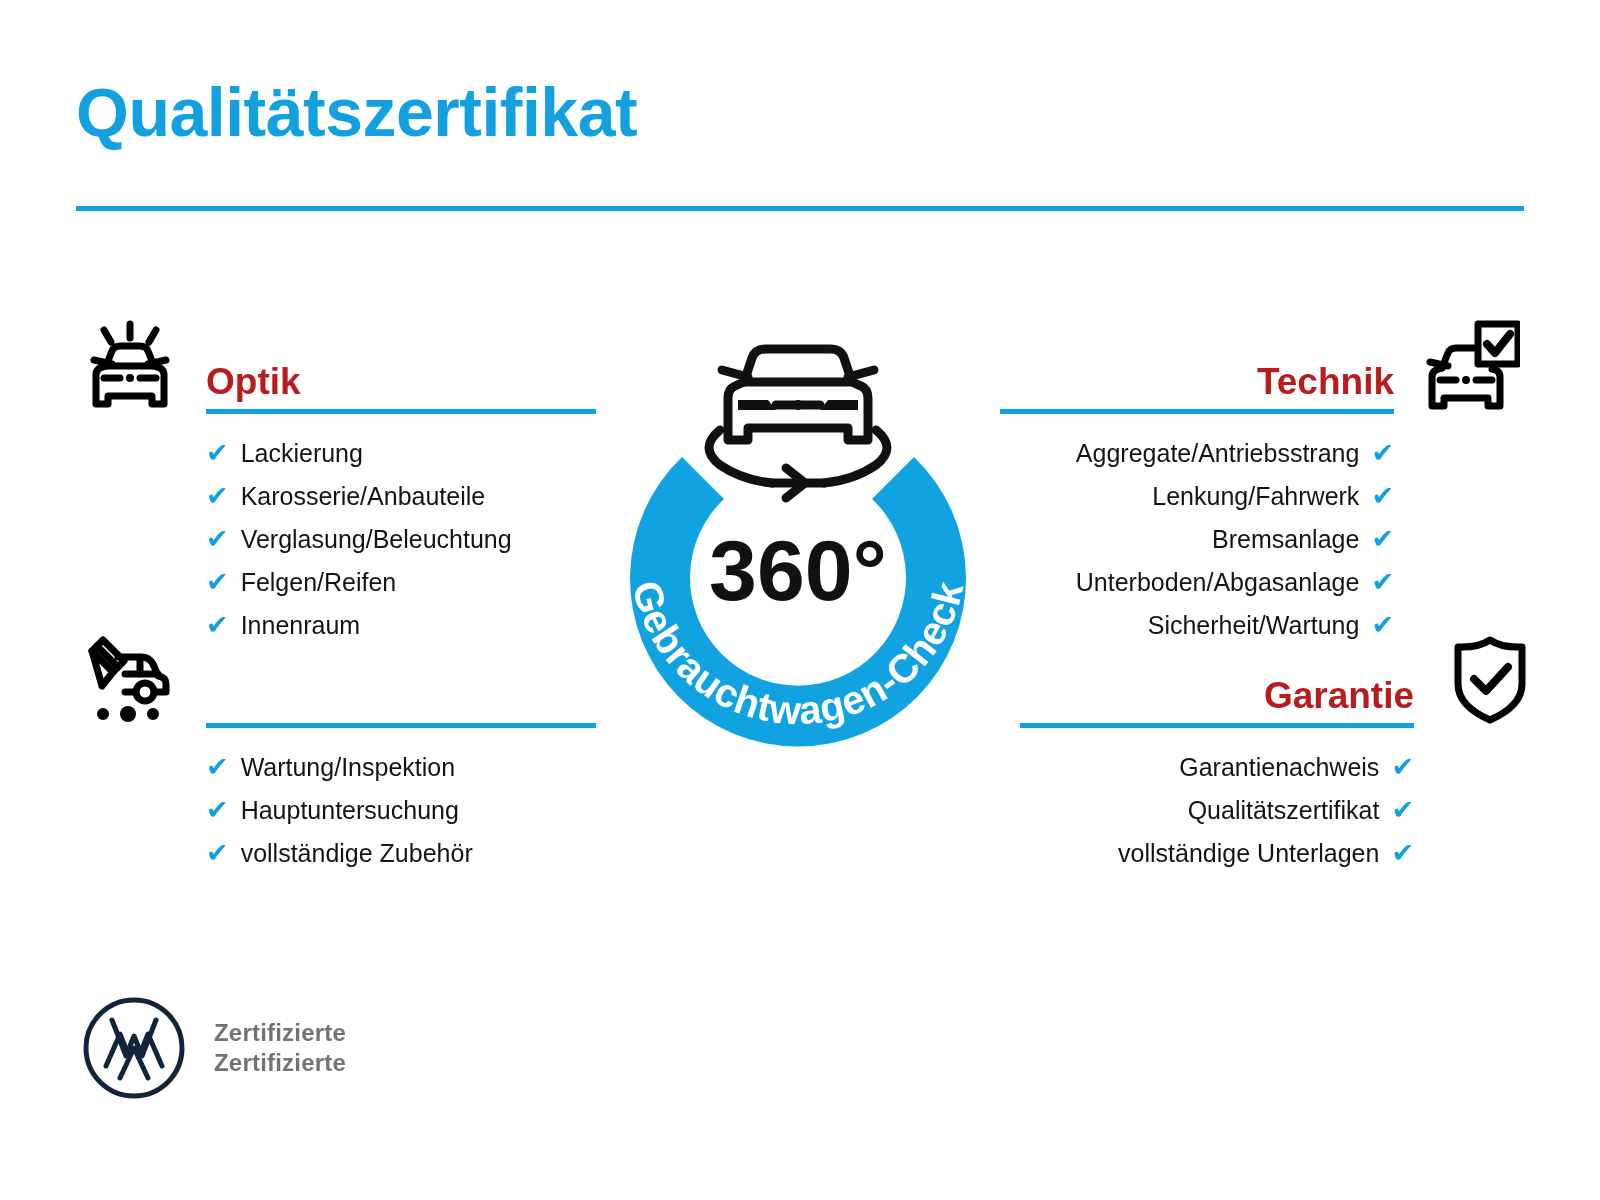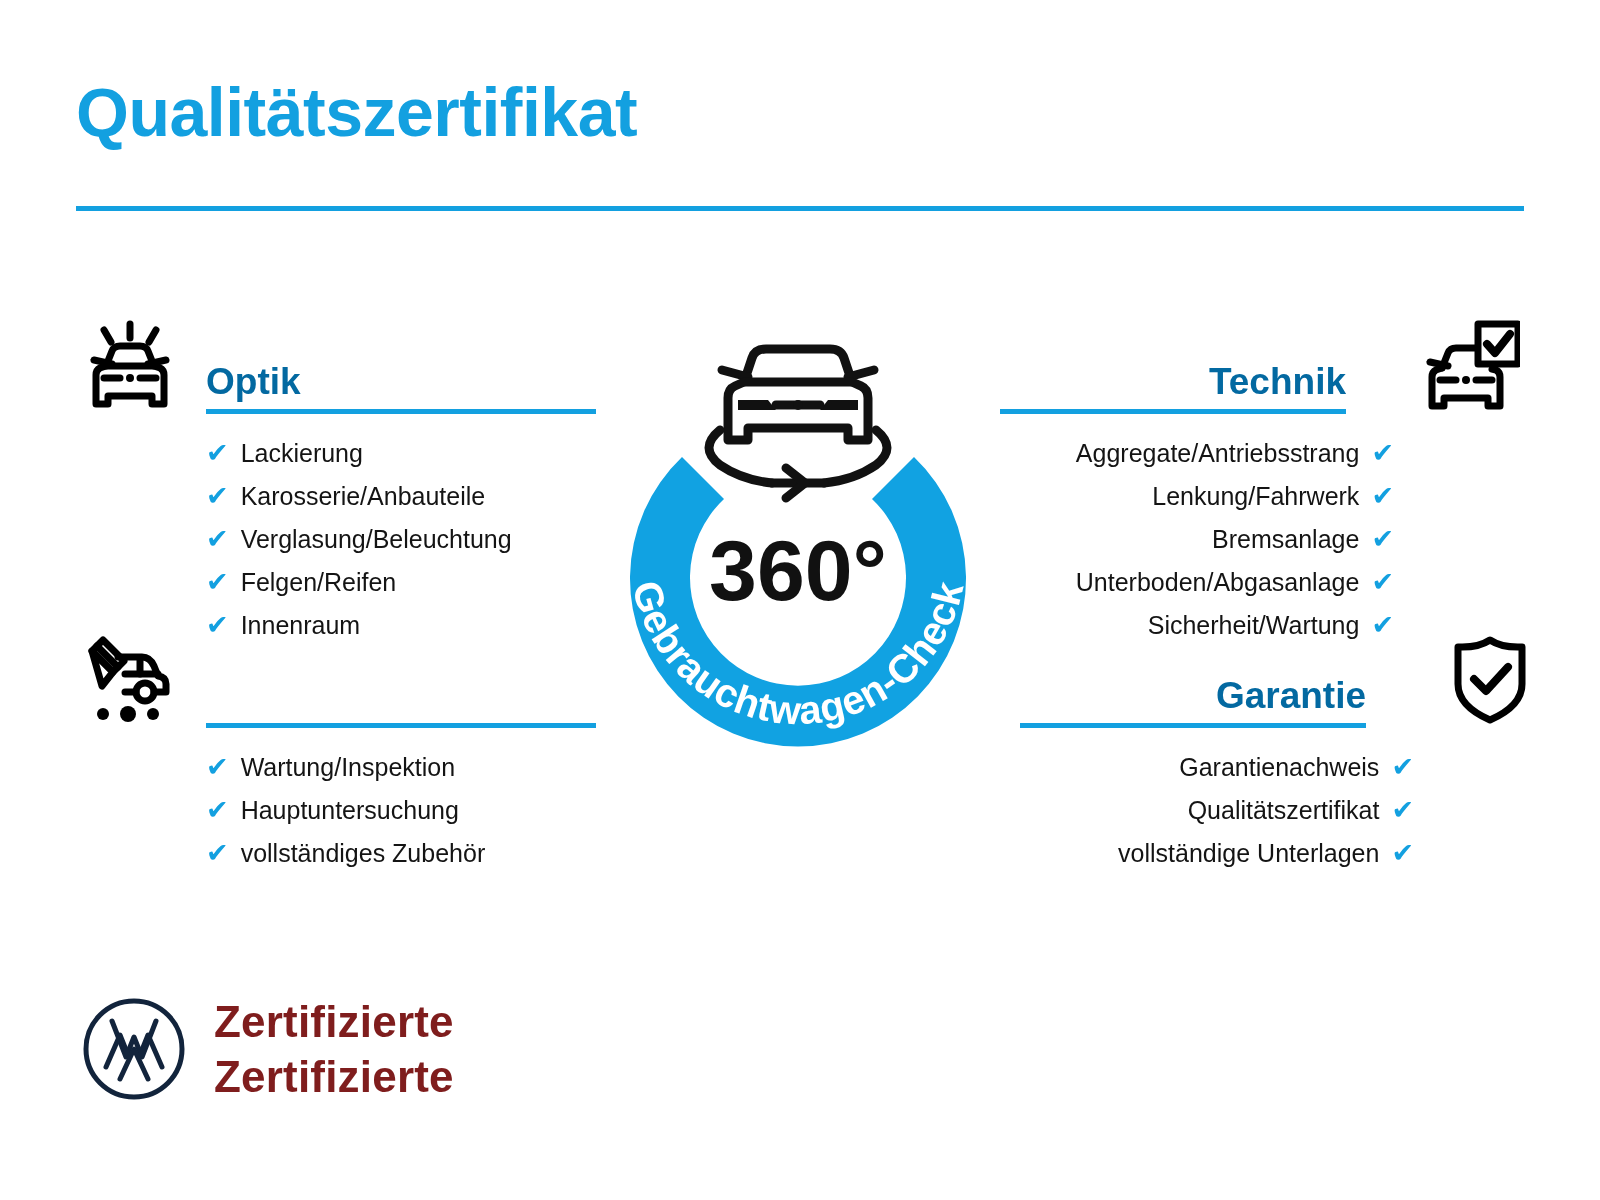--- a/index.html
+++ b/index.html
@@ -77,7 +77,7 @@
   .sec-title {
     font-size: 37px;
     font-weight: 700;
-    color: #0369a1;
+    color: #b91c1c;
     line-height: 1.05;
     padding-bottom: 7px;
   }

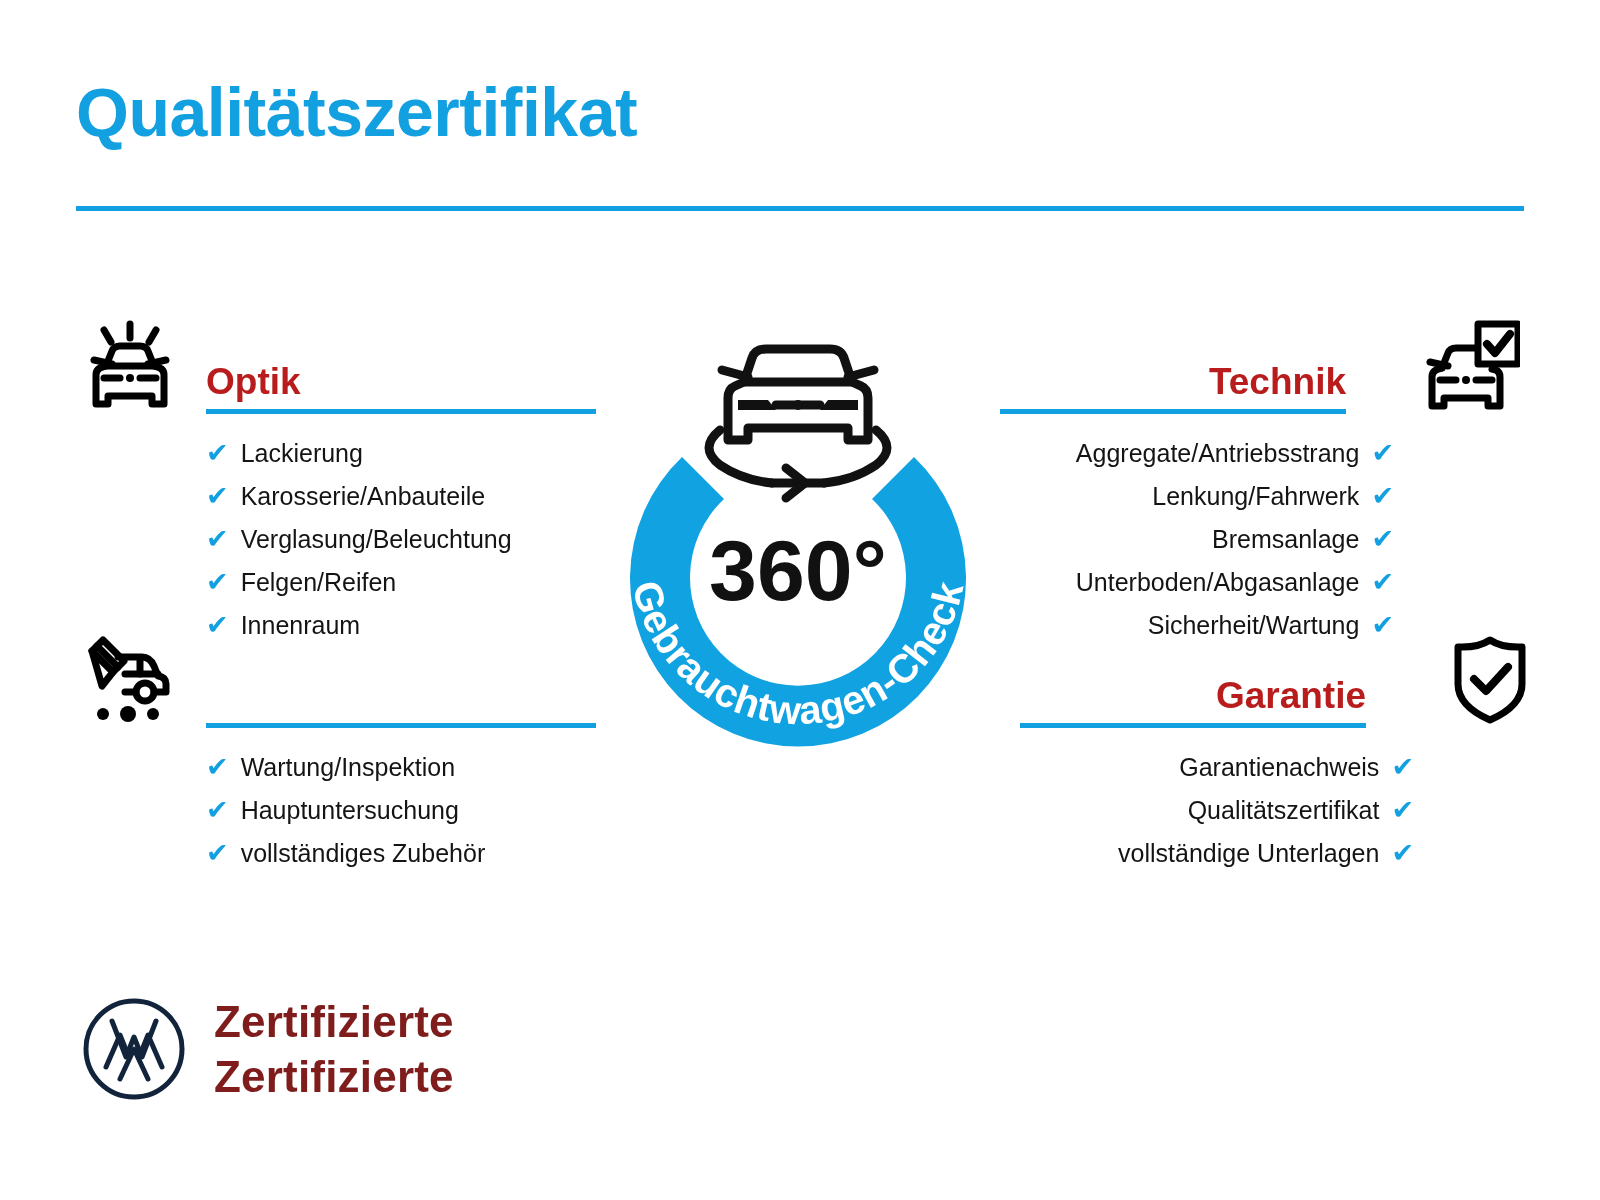--- a/index.html
+++ b/index.html
@@ -56,7 +56,7 @@
     align-items: flex-end;
     height: 96px;
   }
-  .sec-head.right { justify-content: flex-end; gap: 48px; }
+  .sec-head.right { justify-content: flex-end; }
 
   .sec-icon {
     width: 108px;

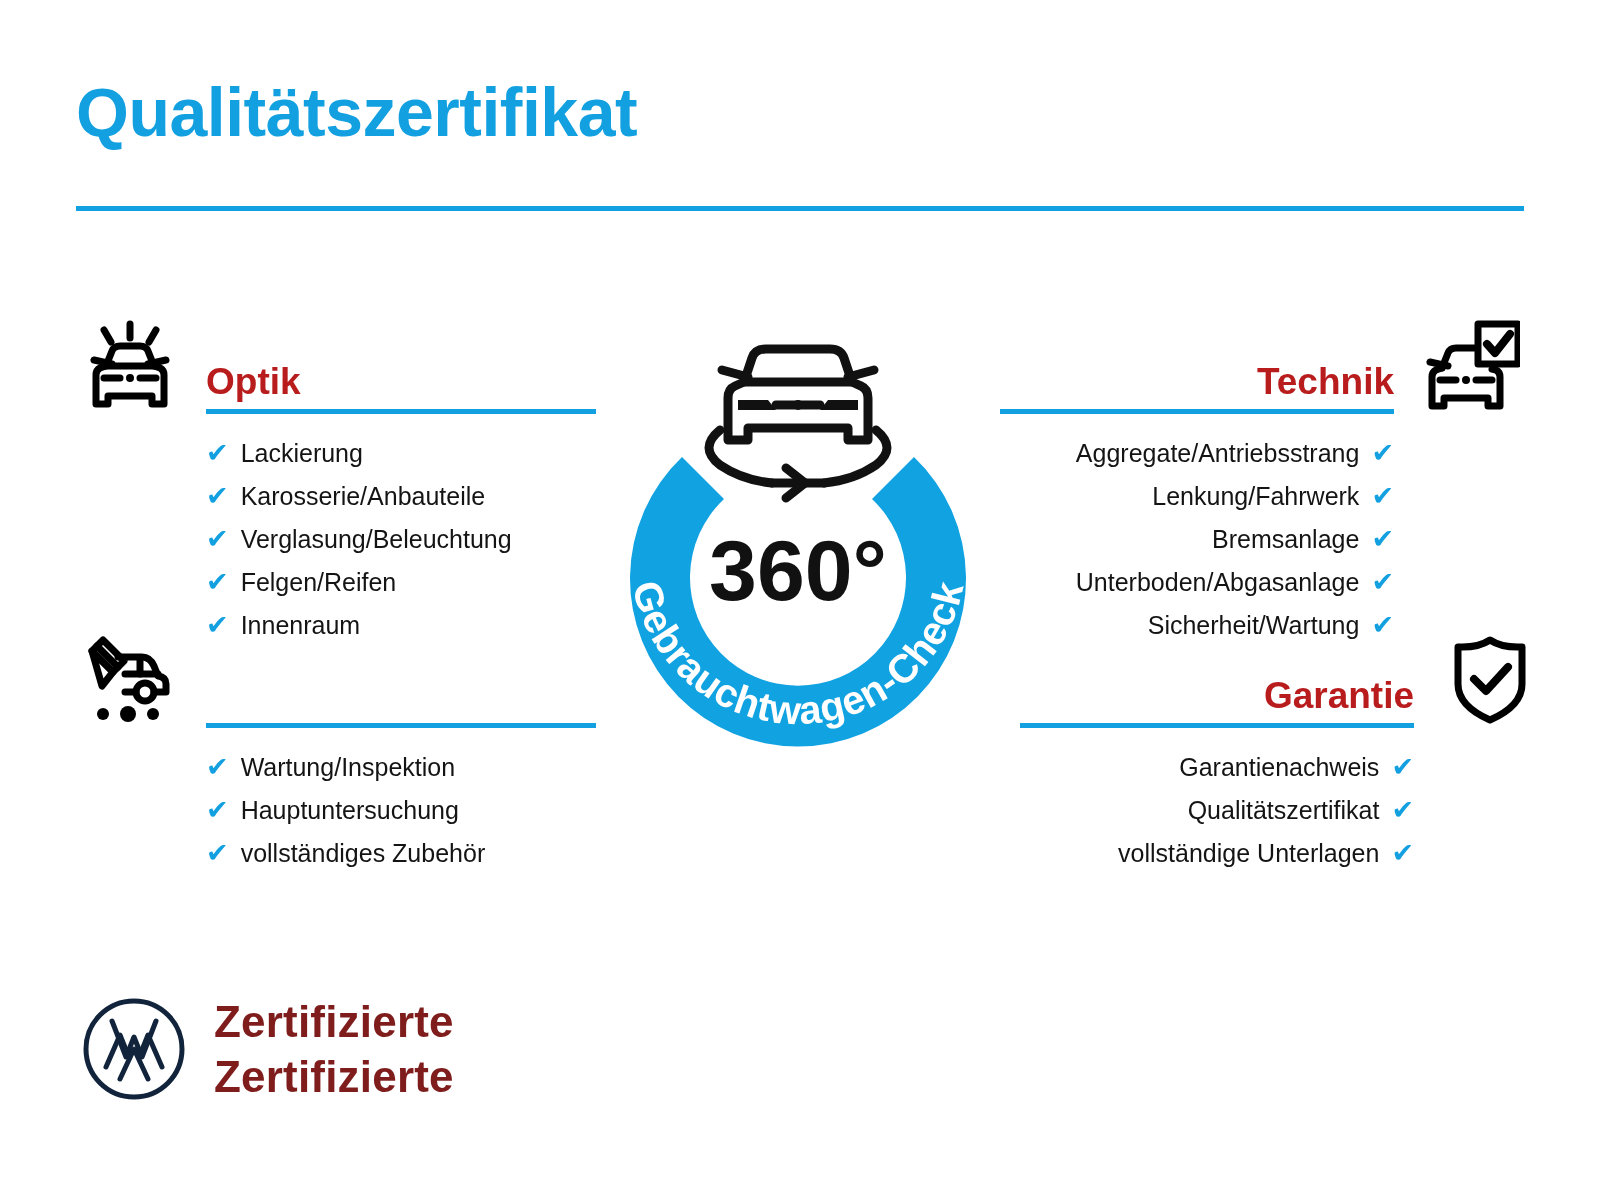--- a/index.html
+++ b/index.html
@@ -234,7 +234,7 @@
       </li>
       <li>
         <span class="tick lead">✔</span>
-        <span>vollständiges Zubehör</span>
+        <span>vollständige Zubehör</span>
       </li>
     </ul>
   </div>

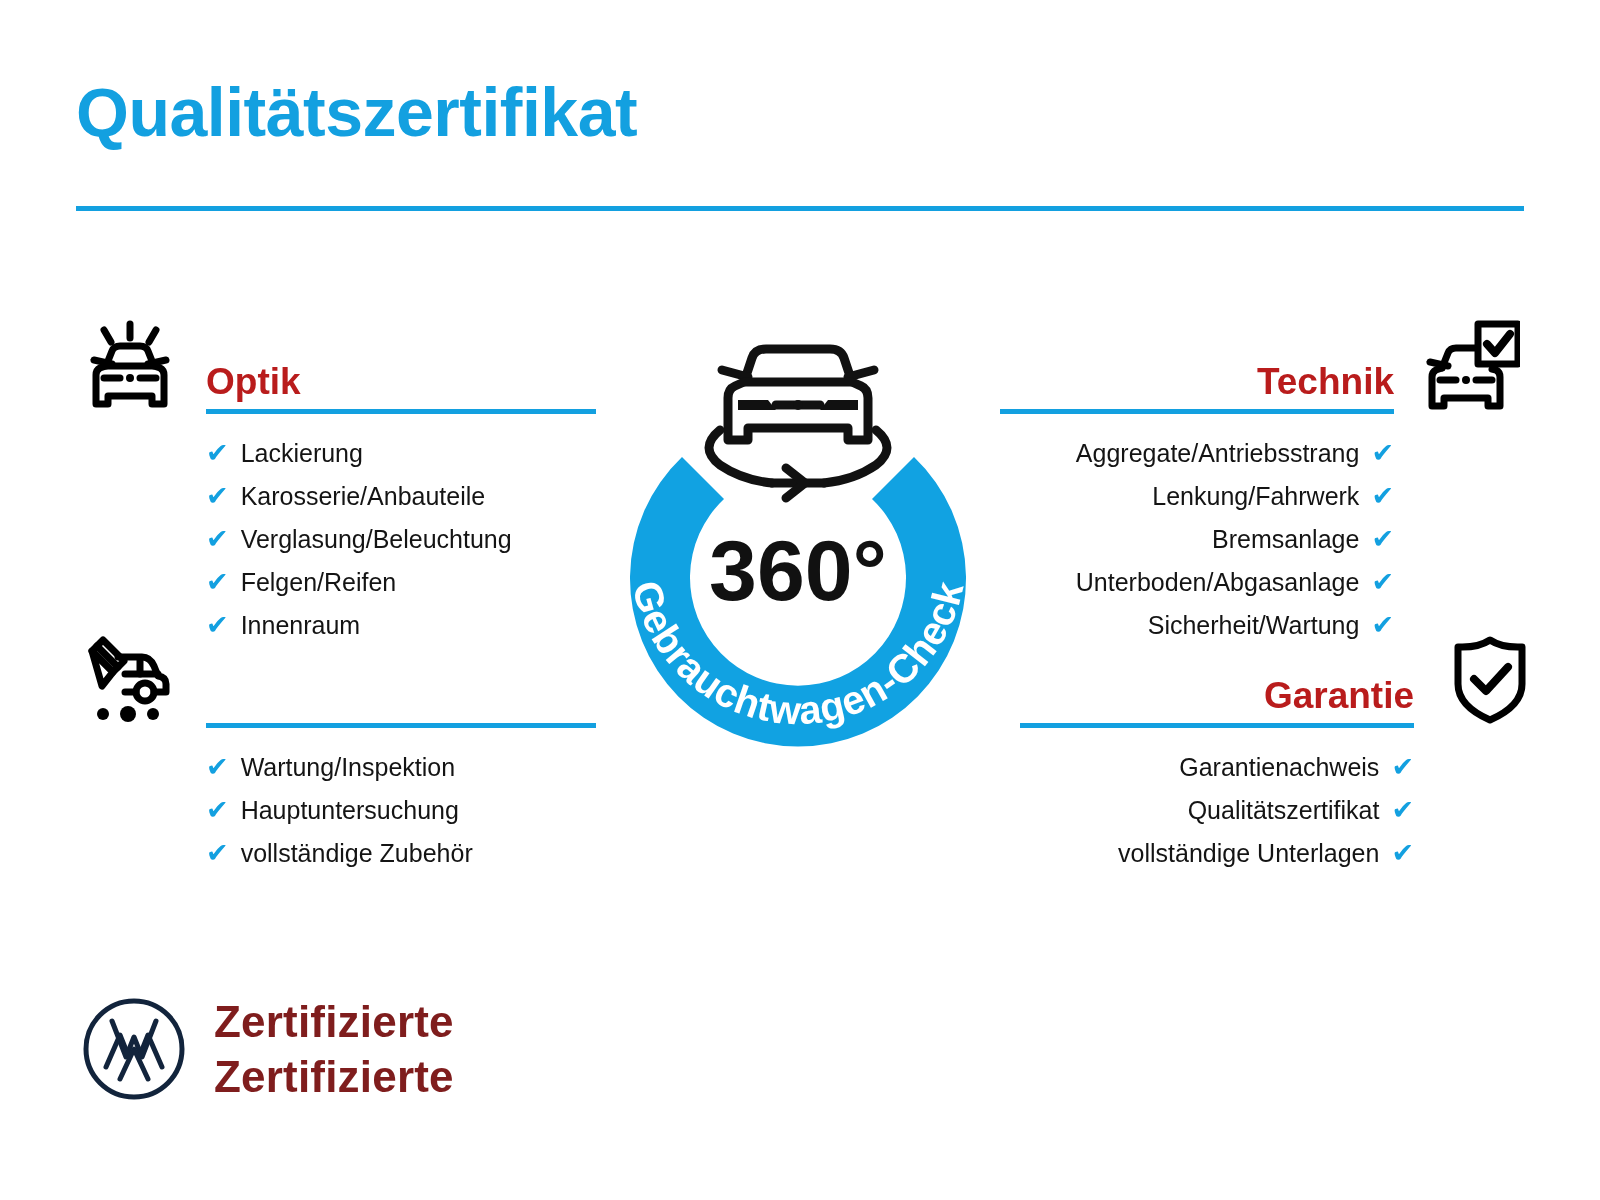--- a/index.html
+++ b/index.html
@@ -142,9 +142,9 @@
   .vw-mark svg { display: block; }
   .vw-text {
     margin-left: 26px;
-    font-size: 44px;
+    font-size: 24px;
     font-weight: 700;
-    color: #7f1d1d;
+    color: #737373;
     line-height: 1.25;
     letter-spacing: 0.2px;
   }

